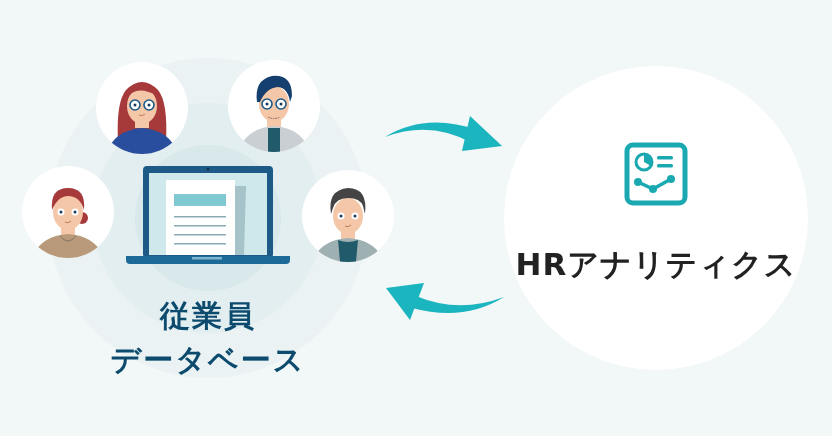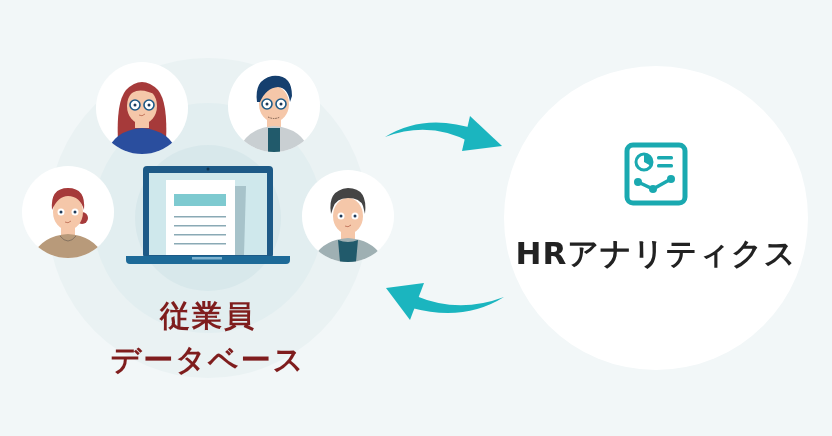--- a/index.html
+++ b/index.html
@@ -21,7 +21,7 @@
   }
   .hr-circle { position: absolute; left: 504px; top: 66px; width: 304px; height: 304px; border-radius: 50%; background: #ffffff; }
   .hr-label {
-    position: absolute; left: 504px; width: 304px; top: 233px; text-align: center;
+    position: absolute; left: 504px; width: 304px; top: 244px; text-align: center;
     font-size: 31px; font-weight: bold; color: #222222; letter-spacing: 1px;
   }
   svg { display: block; }

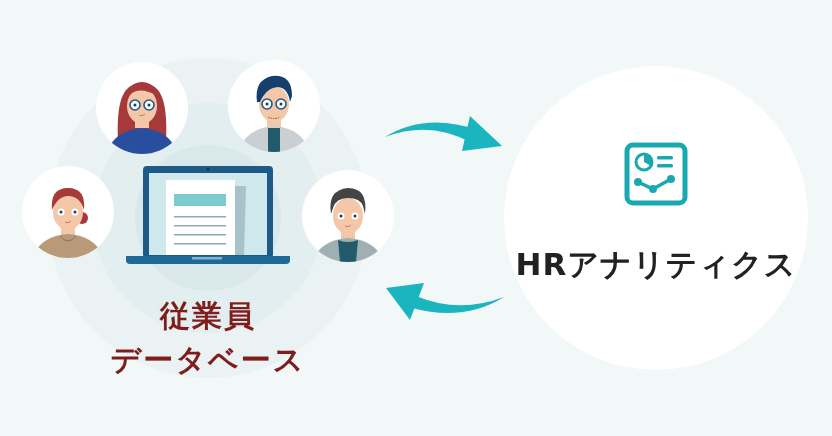--- a/index.html
+++ b/index.html
@@ -17,7 +17,7 @@
   .avatar { position: absolute; width: 92px; height: 92px; border-radius: 50%; background: #ffffff; overflow: hidden; }
   .label-db {
     position: absolute; left: 58px; width: 300px; text-align: center;
-    color: #7f1d1d; font-weight: bold; font-size: 30px; letter-spacing: 2px;
+    color: #0c4a6e; font-weight: bold; font-size: 30px; letter-spacing: 2px;
   }
   .hr-circle { position: absolute; left: 504px; top: 66px; width: 304px; height: 304px; border-radius: 50%; background: #ffffff; }
   .hr-label {

